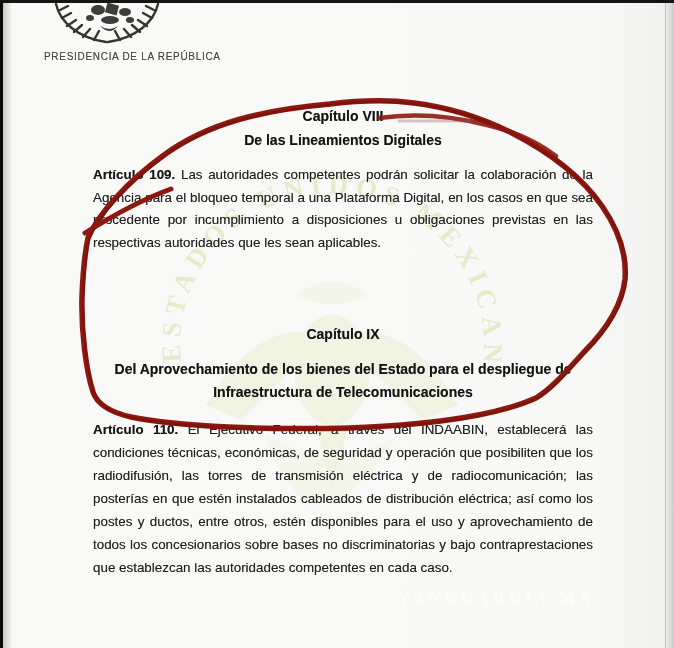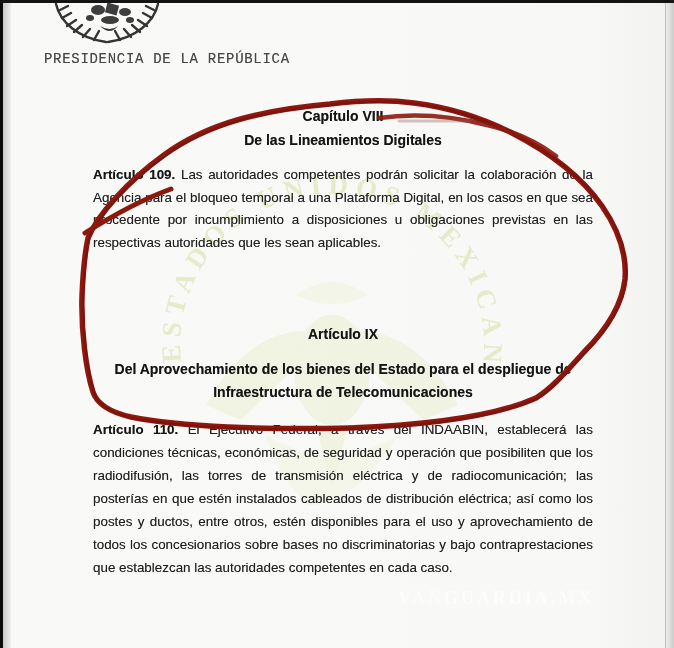--- a/index.html
+++ b/index.html
@@ -18,9 +18,8 @@
   .emblem{position:absolute;left:50px;top:2px;width:114px;height:44px;z-index:3;}
   .letterhead-text{
     position:absolute;left:44px;top:51px;z-index:3;
-    font-size:14px;letter-spacing:.7px;color:#474747;
+    font-size:10px;letter-spacing:.7px;color:#474747;
     text-shadow:0 0 .6px rgba(70,70,70,.55);
-    font-family:Liberation Mono, monospace;
   }
   
   .doc{position:absolute;left:93px;width:500px;z-index:2;color:#1f1f1f;

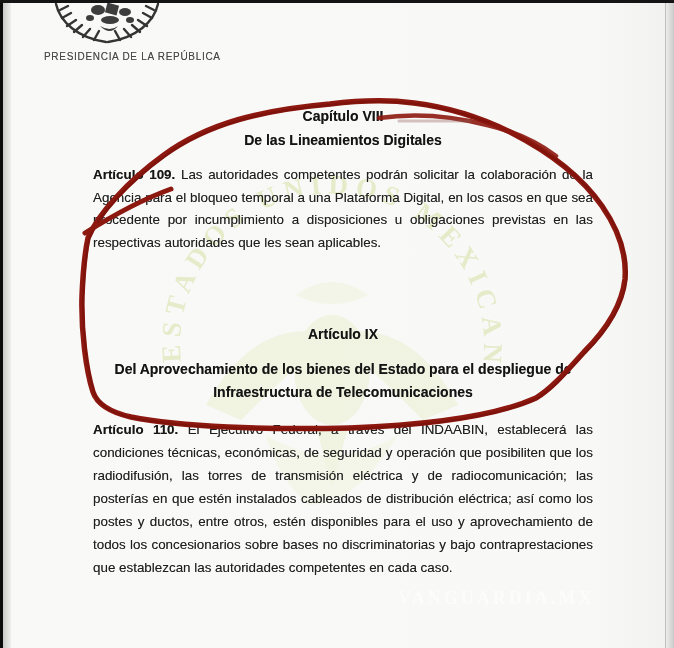--- a/index.html
+++ b/index.html
@@ -103,7 +103,7 @@
 
 
   <div class="doc cap9-title">
-    <div class="heading">Artículo IX</div>
+    <div class="heading">Capítulo IX</div>
   </div>
   <div class="doc cap9-sub">
     <div class="heading">Del Aprovechamiento de los bienes del Estado para el despliegue de</div>

